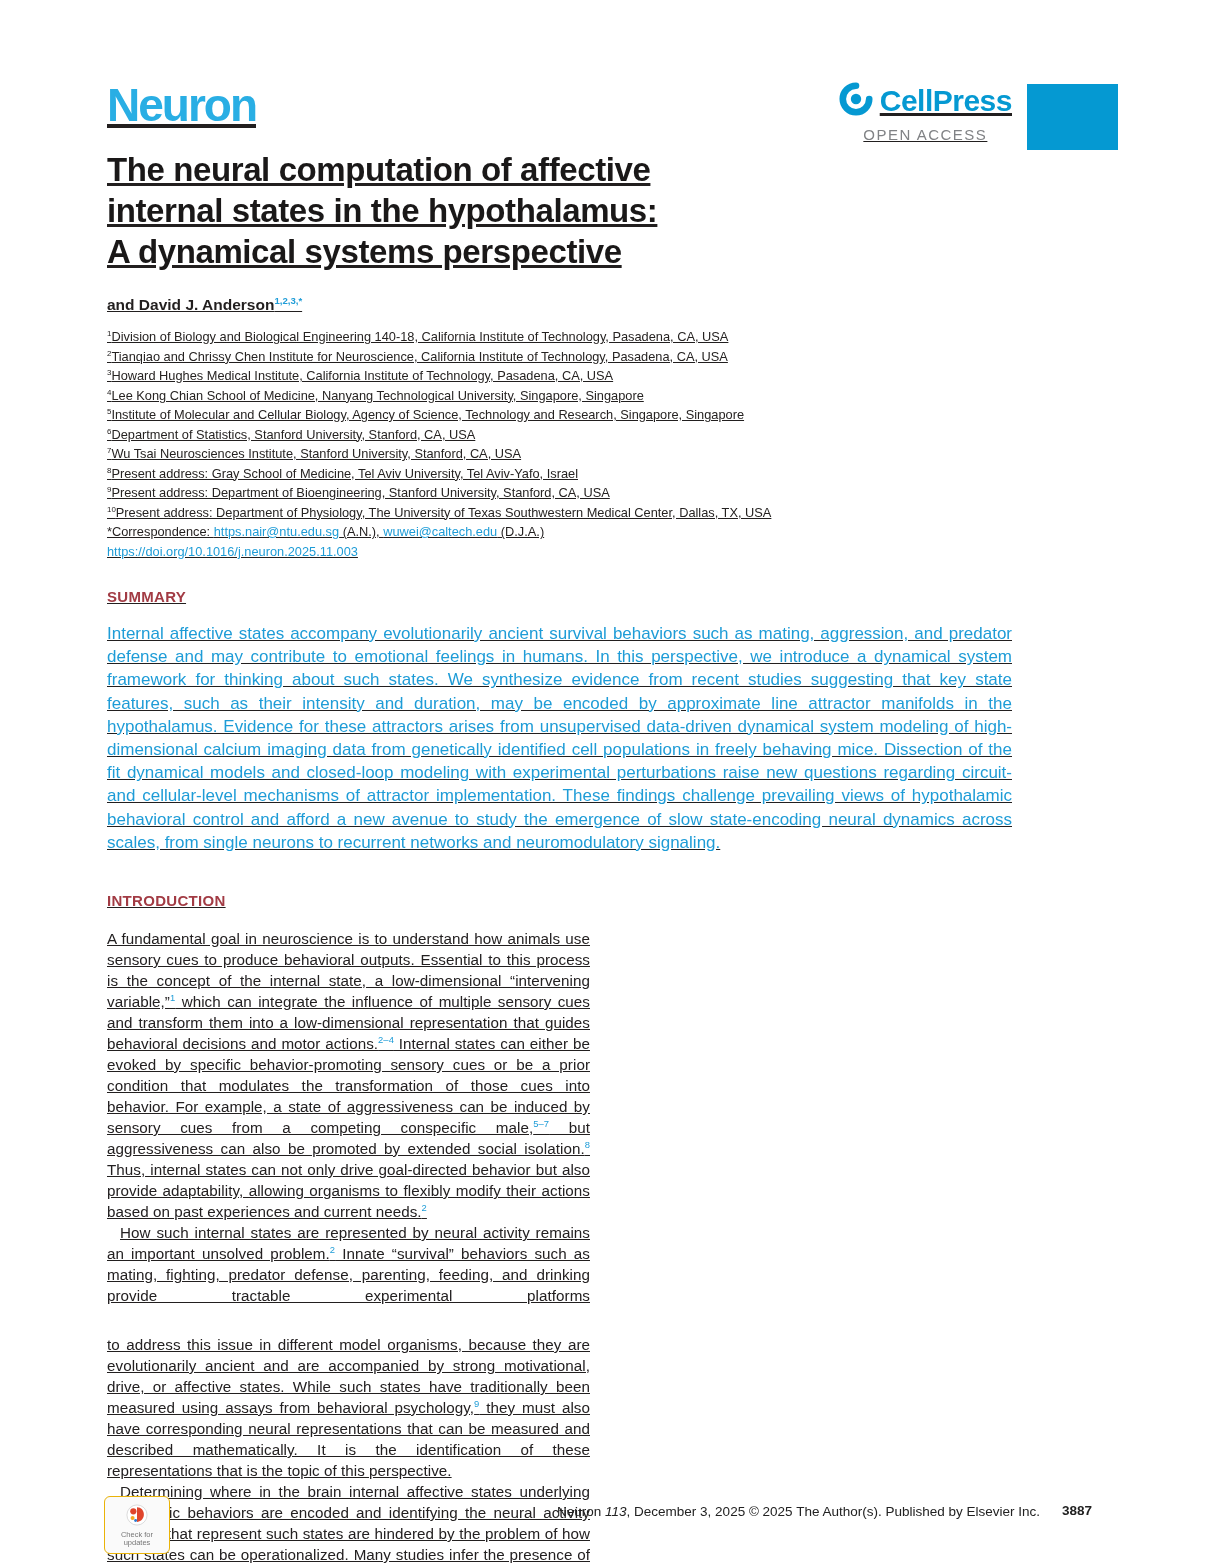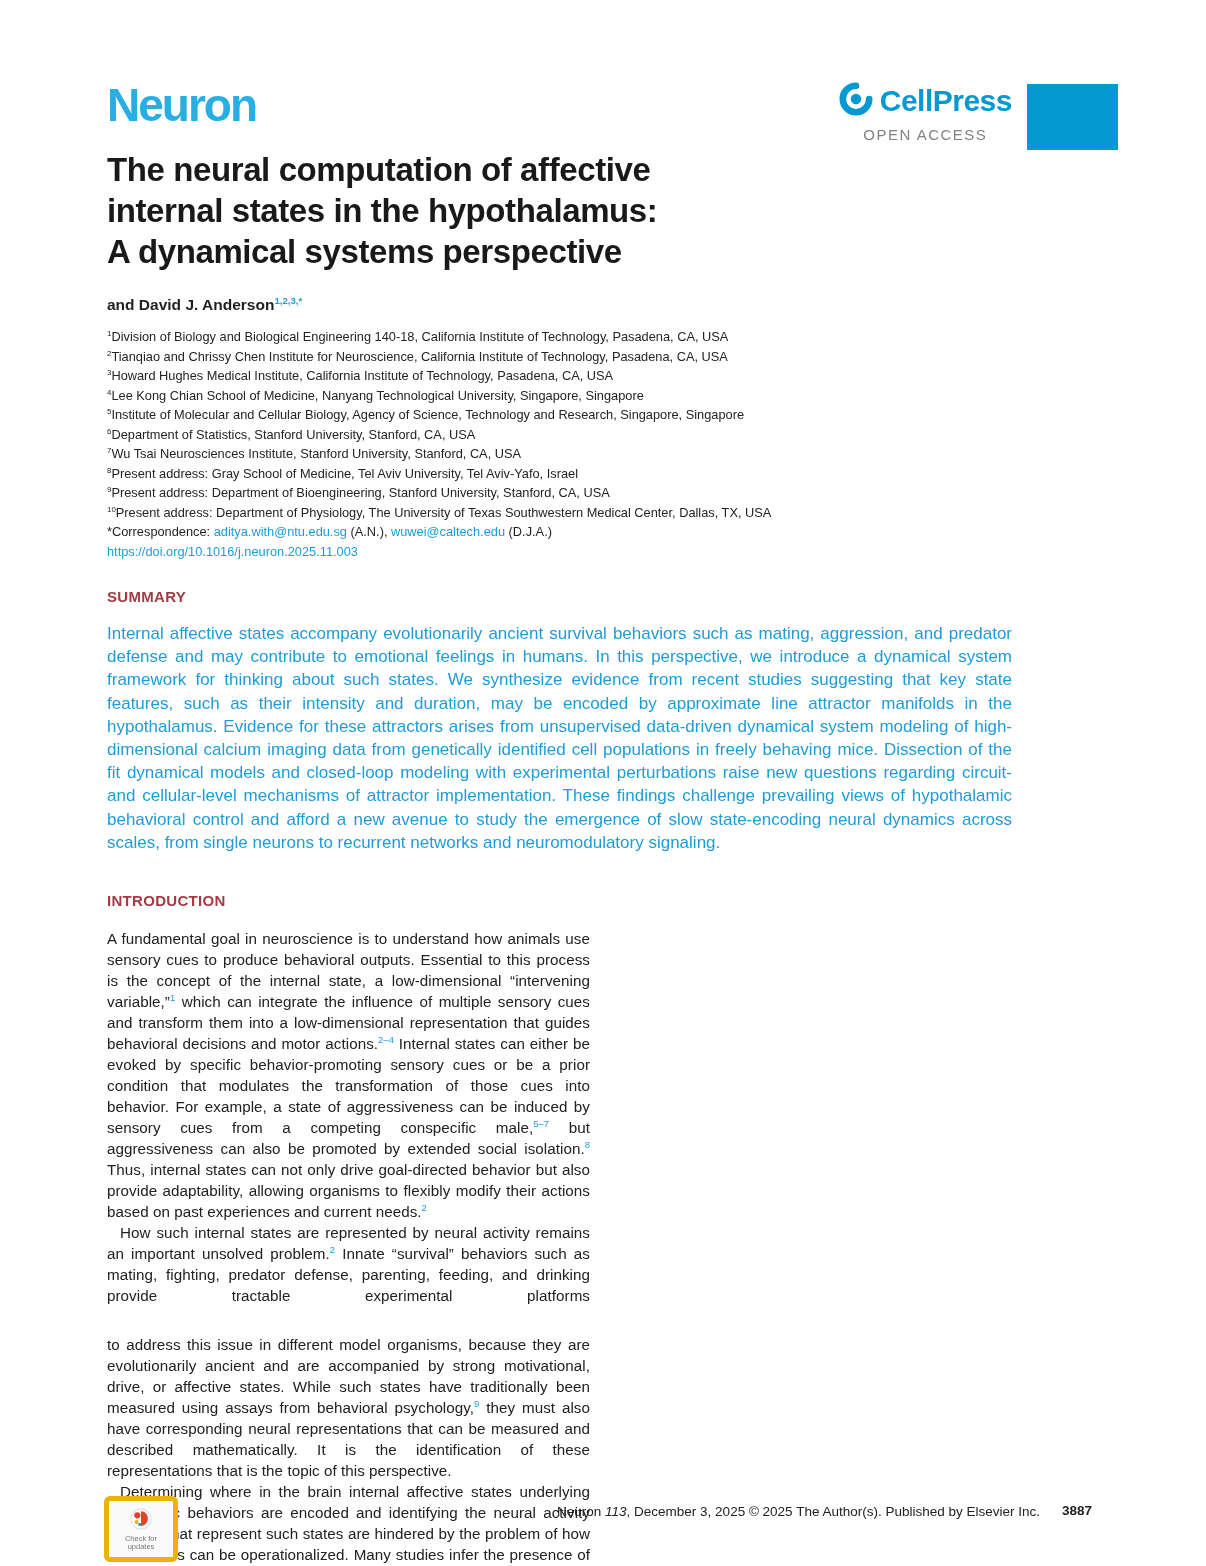--- a/index.html
+++ b/index.html
@@ -17,7 +17,7 @@
     font-family:"Liberation Sans",sans-serif;color:var(--text-dark);
     -webkit-font-smoothing:antialiased;
   }
-  .page{position:relative;width:1118px;height:1566px;}
+  .page{position:relative;width:1118px;height:1566px;text-decoration:underline;}
   .content{padding:0 106px 0 107px;}
 
   

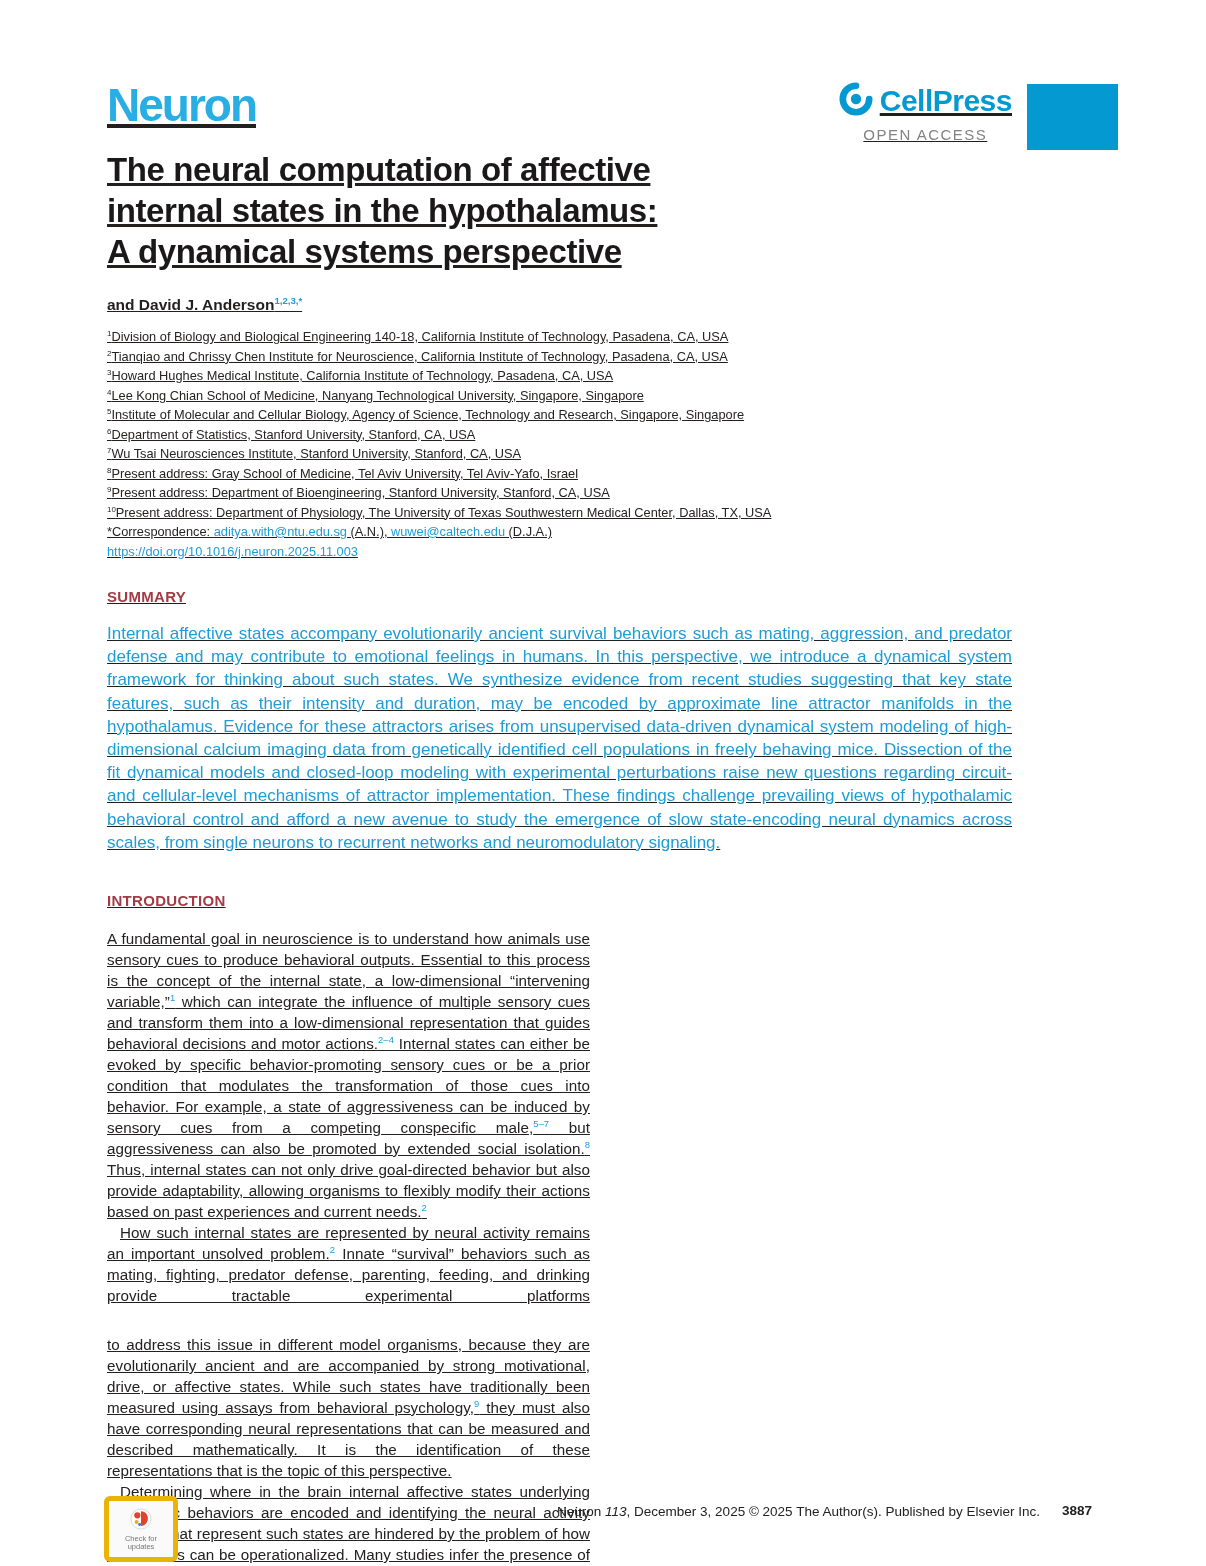--- a/index.html
+++ b/index.html
@@ -120,7 +120,7 @@
         <div class="aff-line"><sup class="aff-sup">10</sup>Present address: Department of Physiology, The University of Texas Southwestern Medical Center, Dallas, TX, USA</div>
       </div>
 
-    <div class="corr">*Correspondence: <span class="link">aditya.with@ntu.edu.sg</span> (A.N.), <span class="link">wuwei@caltech.edu</span> (D.J.A.)</div>
+    <div class="corr">*Correspondence: <span class="link">https.nair@ntu.edu.sg</span> (A.N.), <span class="link">wuwei@caltech.edu</span> (D.J.A.)</div>
     <div class="doi-line"><span class="link">https://doi.org/10.1016/j.neuron.2025.11.003</span></div>
 
     <div class="sec-head summary-head">SUMMARY</div>

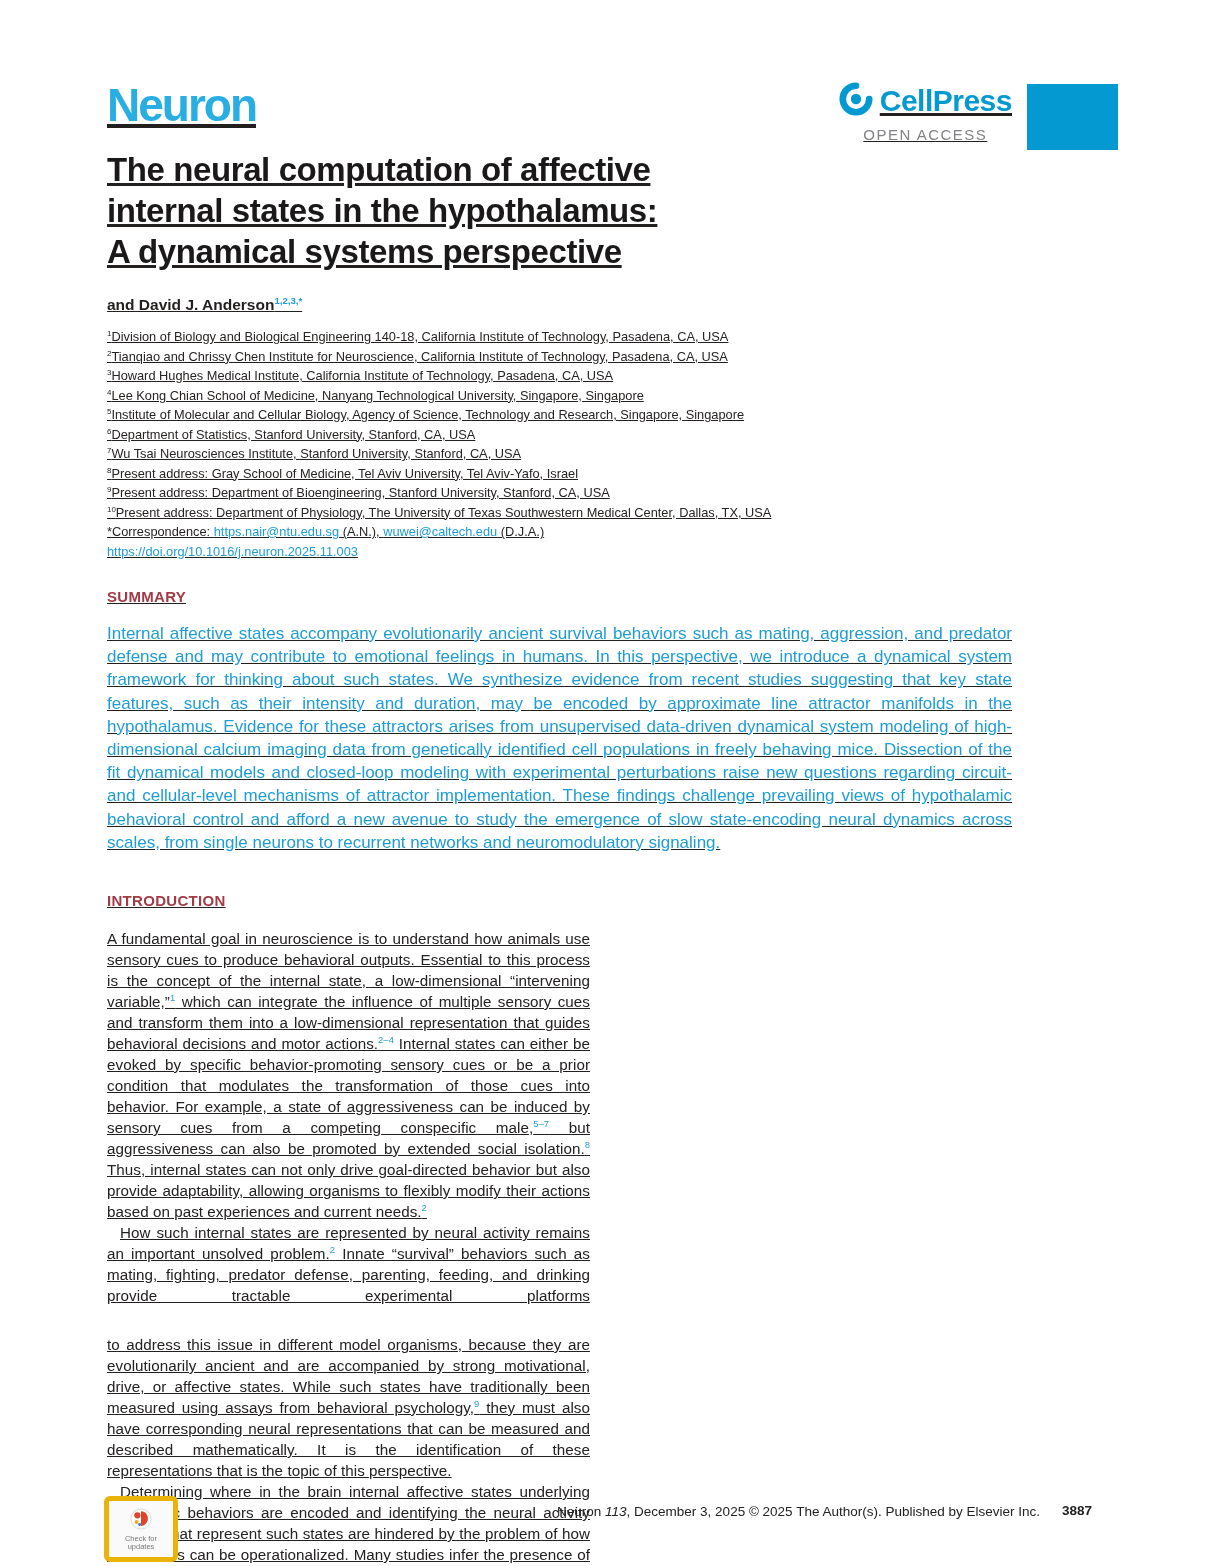--- a/index.html
+++ b/index.html
@@ -67,7 +67,7 @@
   .footer{position:absolute;left:0;top:1494px;width:1206px;height:72px;font-size:13.5px;color:#222;}
   .badge{
     position:absolute;left:104px;top:2px;width:64px;height:56px;background:#fafafa;
-    border:5px solid #eab308;border-radius:6px;display:flex;flex-direction:column;
+    border:1px solid #eab308;border-radius:6px;display:flex;flex-direction:column;
     align-items:center;justify-content:center;gap:2px;cursor:pointer;
   }
   .badge-label{font-size:7.5px;line-height:8px;color:#777;text-align:center;width:46px;}

